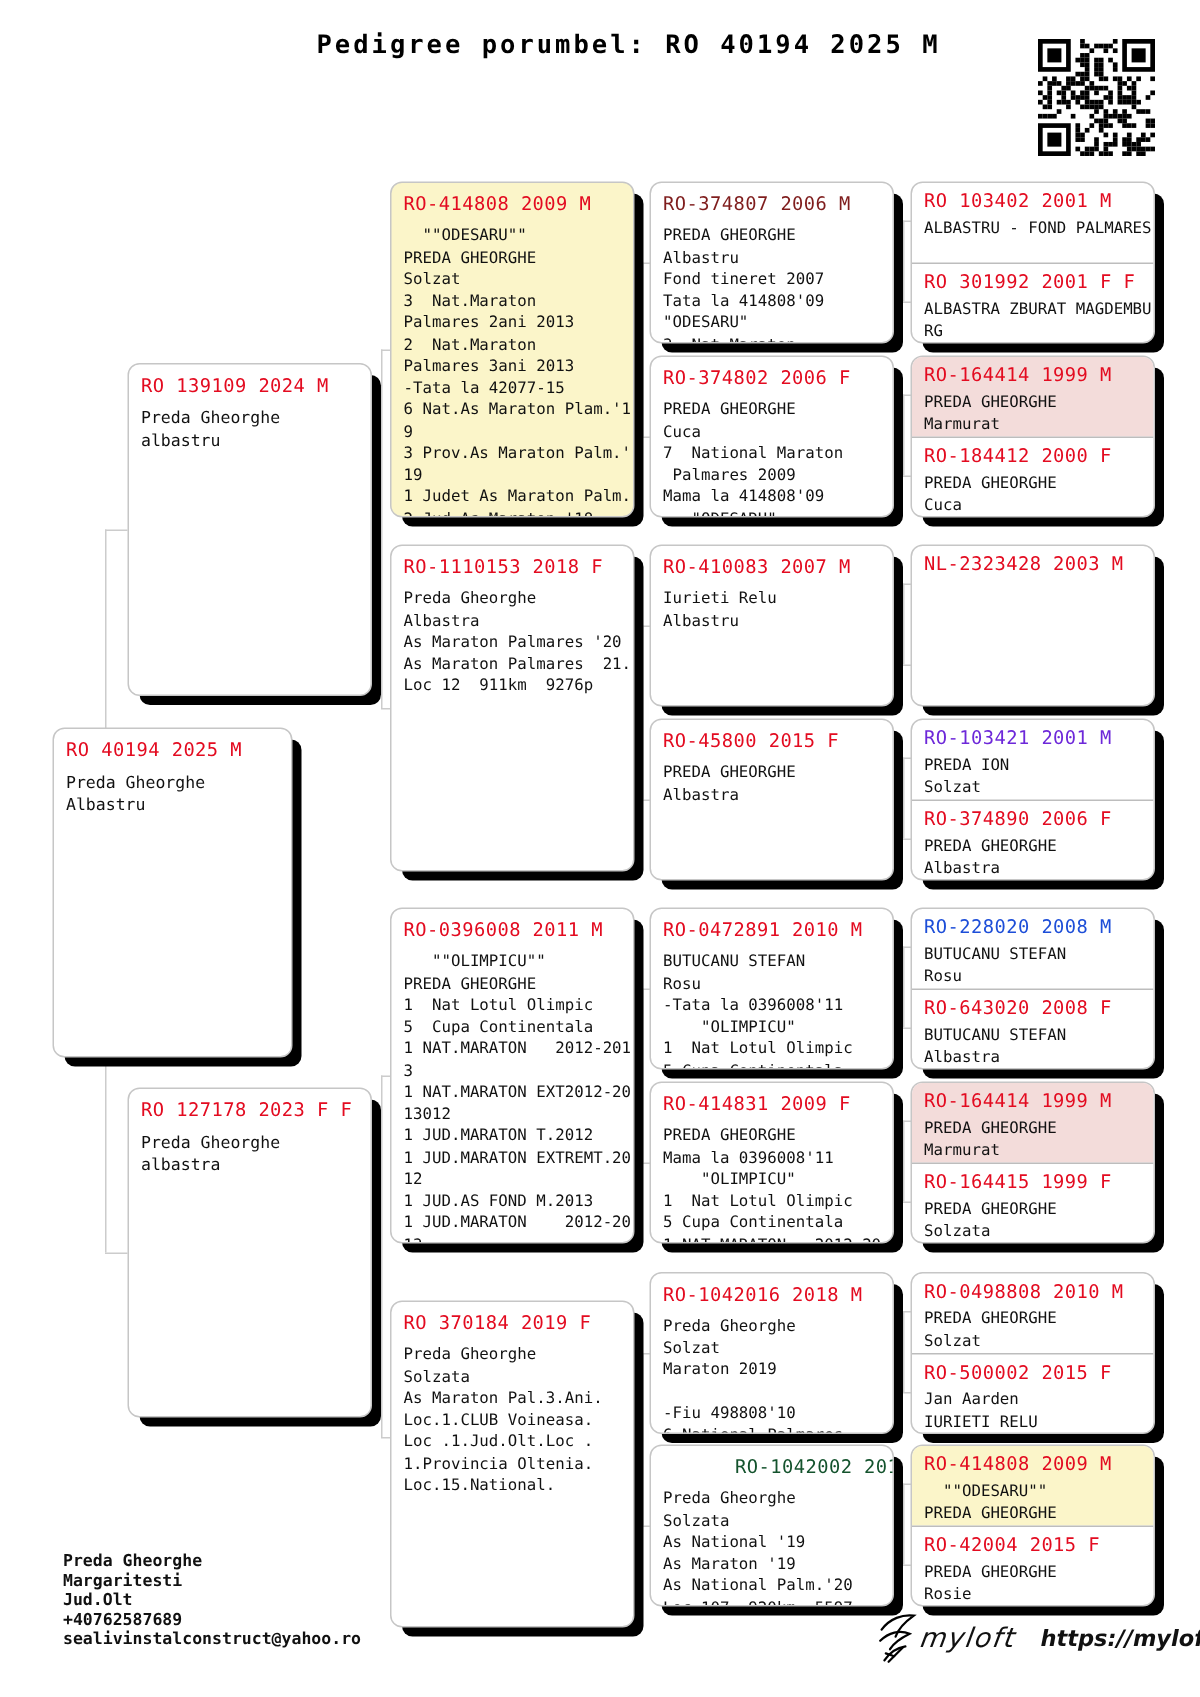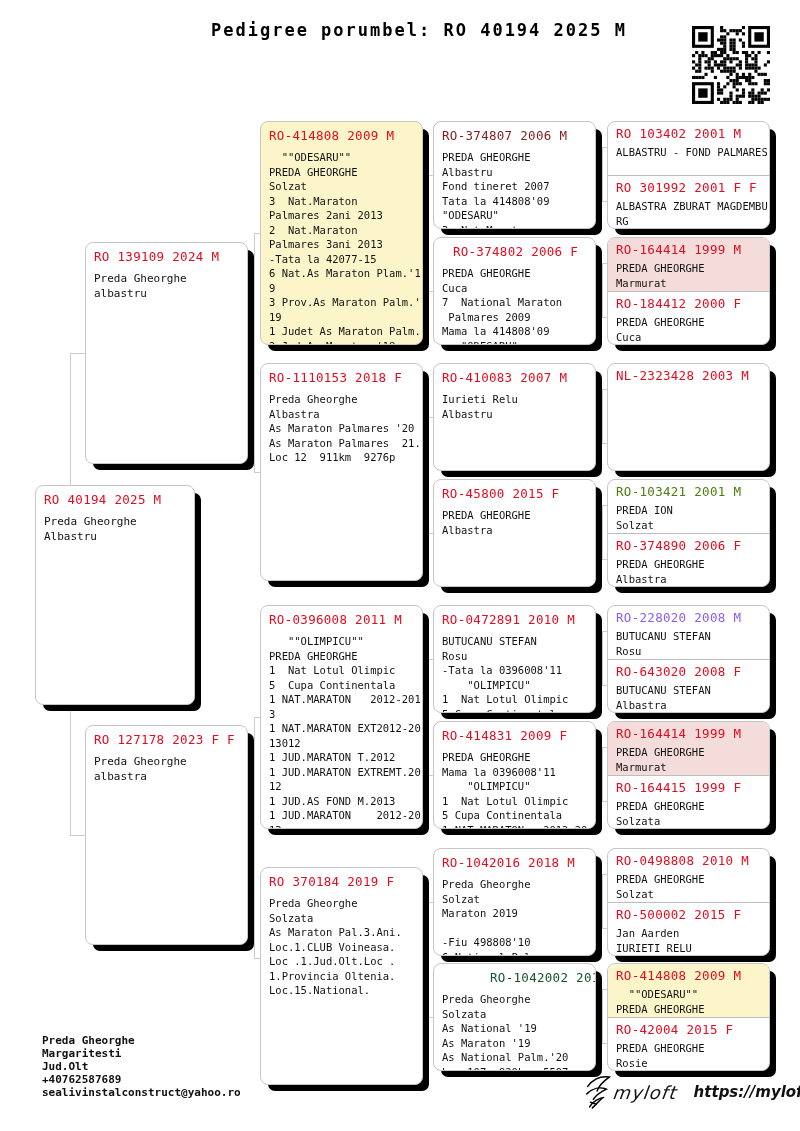--- a/index.html
+++ b/index.html
@@ -407,7 +407,7 @@
 3  Nat.Maraton</div>
 </div>
 <div class="box" style="left:433px;top:237px;width:163px;height:108px">
-  <div class="box-id" style="color: rgb(227, 11, 32); text-align: center;">RO-374802 2006 F</div>
+  <div class="box-id" style="color: rgb(227, 11, 32);">RO-374802 2006 F</div>
   <div class="box-body">PREDA GHEORGHE
 Cuca
 7  National Maraton

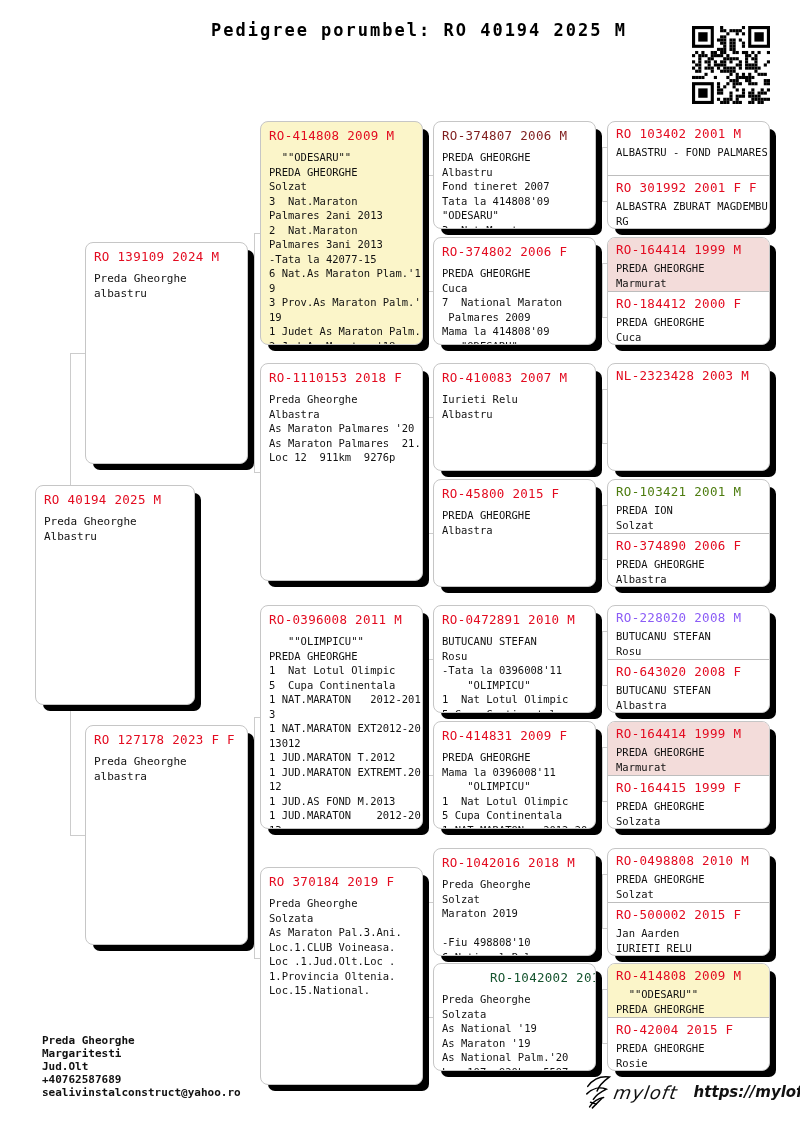--- a/index.html
+++ b/index.html
@@ -492,7 +492,7 @@
 </div>
 <div class="box pair" style="left:607px;top:479px;width:163px;height:108px">
   <div class="entry">
-    <div class="box-id" style="color: #4d7c0f;">RO-103421 2001 M</div>
+    <div class="box-id" style="color: #6d28d9;">RO-103421 2001 M</div>
     <div class="box-body">PREDA ION
 Solzat</div>
   </div>

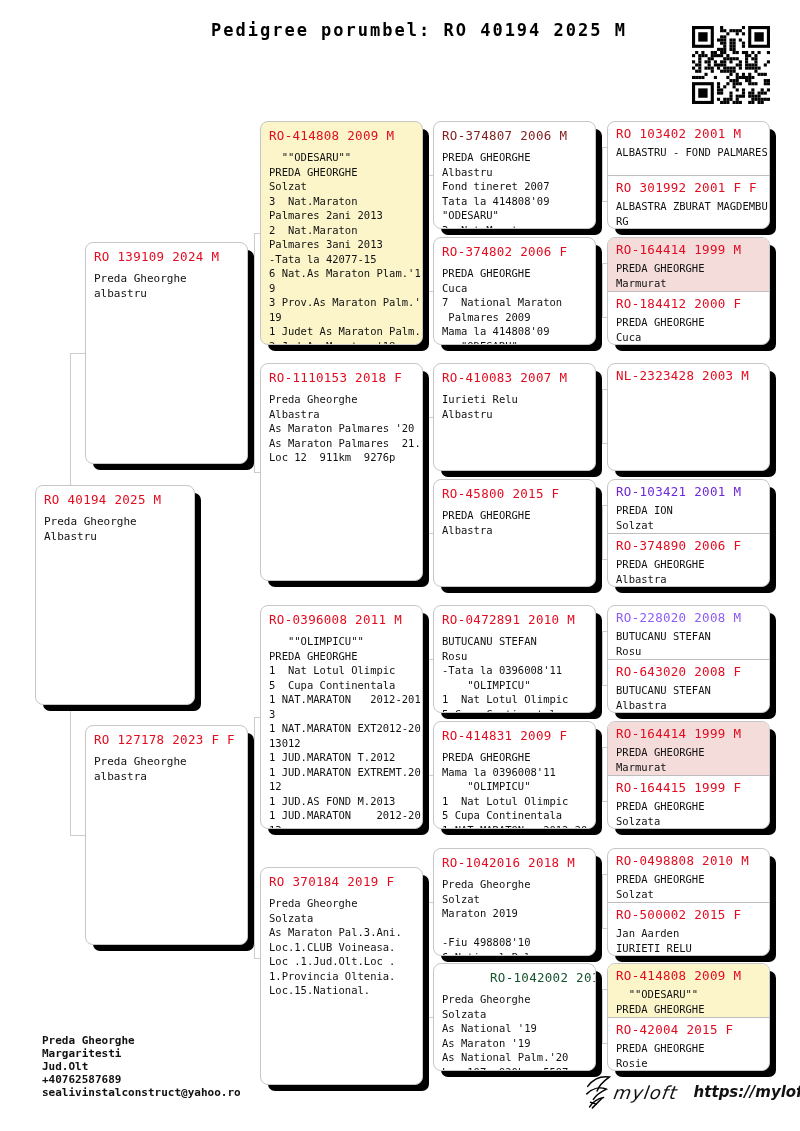--- a/index.html
+++ b/index.html
@@ -504,7 +504,7 @@
 </div>
 <div class="box pair" style="left:607px;top:605px;width:163px;height:108px">
   <div class="entry">
-    <div class="box-id" style="color: #8b5cf6;">RO-228020 2008 M</div>
+    <div class="box-id" style="color: #1d4ed8;">RO-228020 2008 M</div>
     <div class="box-body">BUTUCANU STEFAN
 Rosu</div>
   </div>

